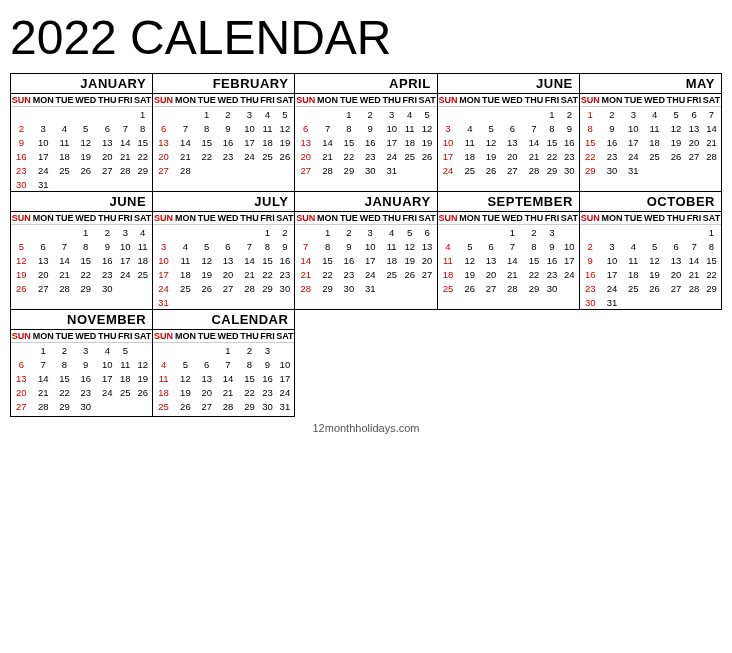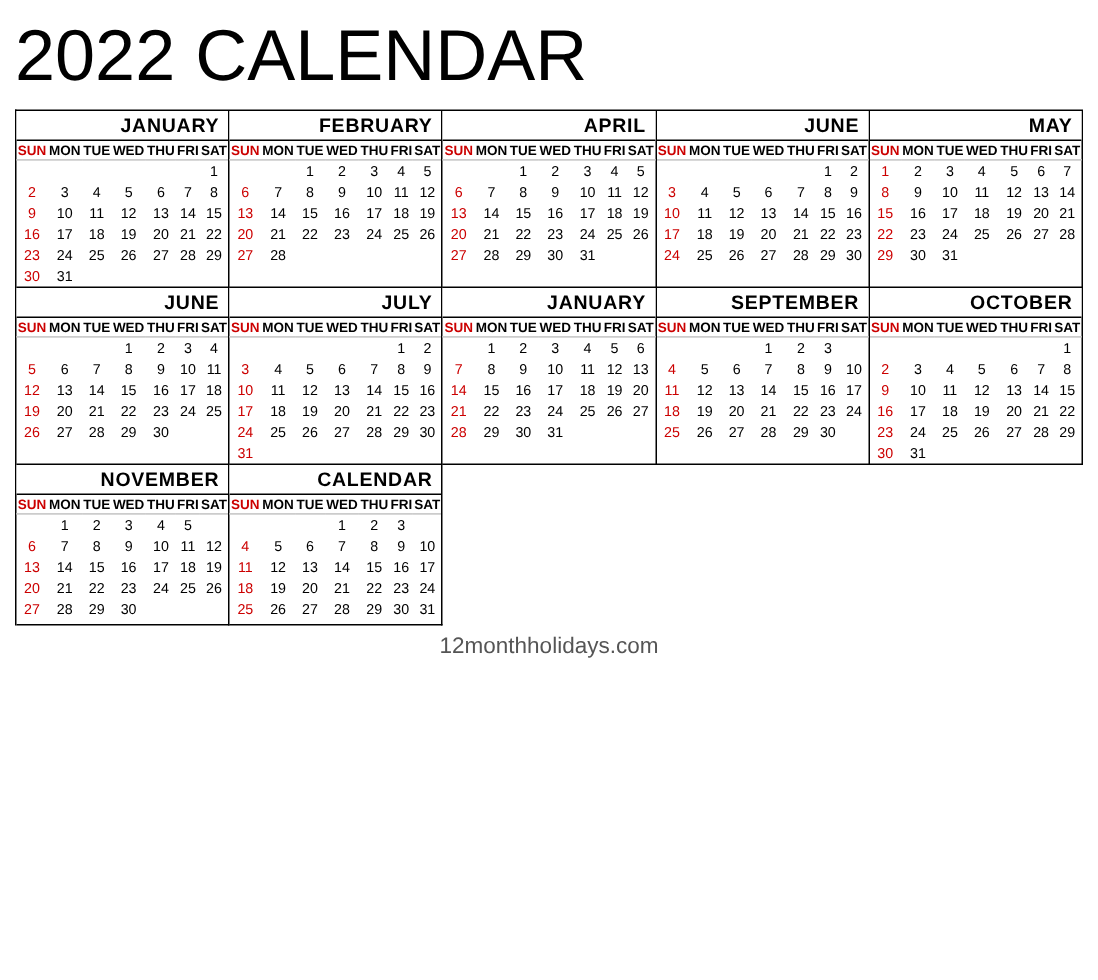--- a/index.html
+++ b/index.html
@@ -62,7 +62,7 @@
     }
     .footer {
       text-align: center;
-      font-size: 15px;
+      font-size: 11px;
       margin-top: 5px;
       color: #555;
     }

